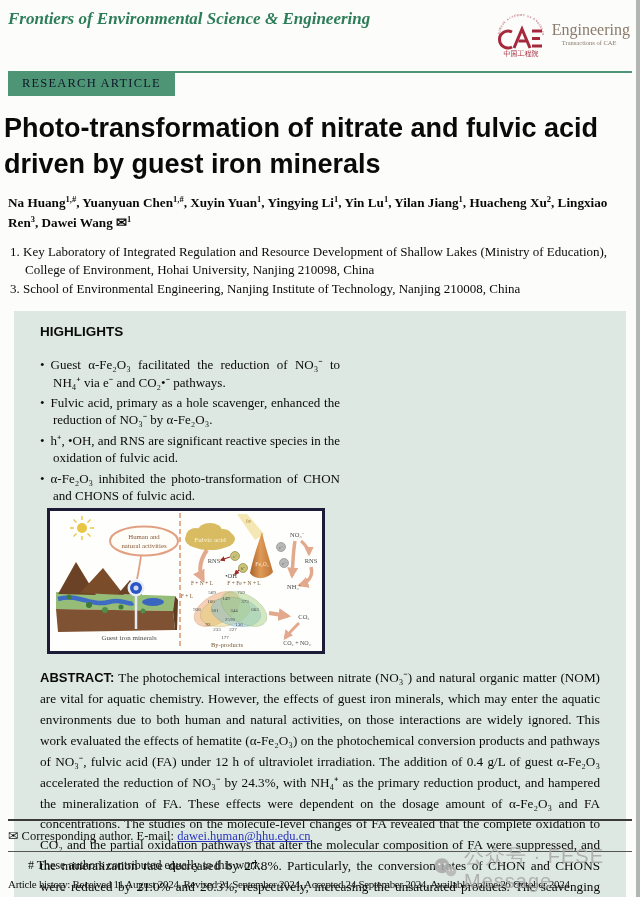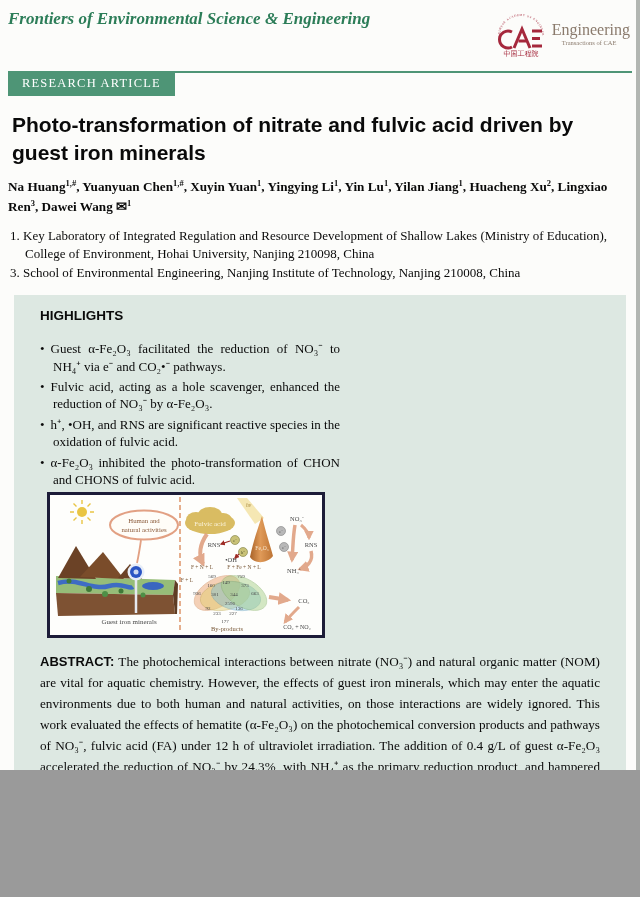--- a/index.html
+++ b/index.html
@@ -4,7 +4,7 @@
 <style>
   *{box-sizing:border-box;}
   body{margin:0;background:#9a9a9a;font-family:"Liberation Serif",serif;}
-  .page{position:relative;width:640px;height:770px;margin:0 auto;background:#fcfcfa;overflow:hidden;}
+  .page{position:relative;width:640px;height:897px;margin:0 auto;background:#fcfcfa;overflow:hidden;}
   .edge{position:absolute;top:0;right:0;width:4px;height:100%;background:#b2b6b2;}
 
   

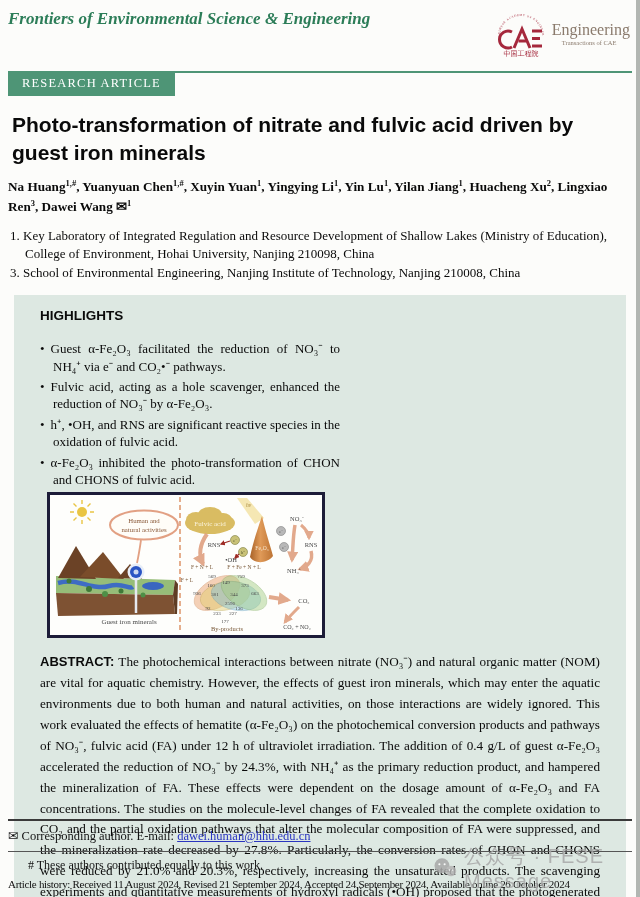--- a/index.html
+++ b/index.html
@@ -19,7 +19,7 @@
 
   
   .badge-row{display:flex;align-items:flex-start;margin:13px 8px 0 8px;}
-  .badge{background:#4e9576;color:#ffffff;font-family:"Liberation Serif",serif;font-size:12.5px;letter-spacing:1.2px;padding:5px 14px;}
+  .badge{background:#4e9576;color:#0f172a;font-family:"Liberation Serif",serif;font-size:12.5px;letter-spacing:1.2px;padding:5px 14px;}
   .badge-line{flex:1;height:2px;background:#4e9576;}
 
   

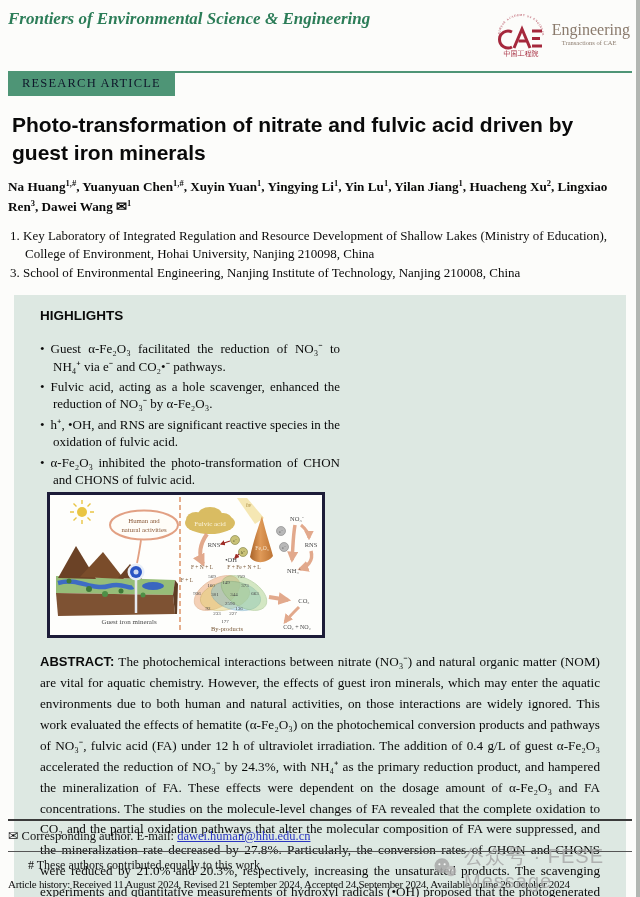--- a/index.html
+++ b/index.html
@@ -23,7 +23,7 @@
   .badge-line{flex:1;height:2px;background:#4e9576;}
 
   
-  .title{margin:15px 8px 0 12px;font-family:"Liberation Sans",sans-serif;font-weight:bold;font-size:21px;line-height:1.33;color:#0a0a0a;}
+  .title{margin:15px 8px 0 4px;font-family:"Liberation Sans",sans-serif;font-weight:bold;font-size:27px;line-height:1.33;color:#0a0a0a;}
   .authors{margin:10px 8px 6px 8px;font-weight:bold;font-size:13.2px;line-height:1.5;color:#0a0a0a;}
   .authors sup{font-size:8.5px;}
   .affs{margin:10px 12px 0 10px;font-size:13px;line-height:1.36;color:#0a0a0a;}

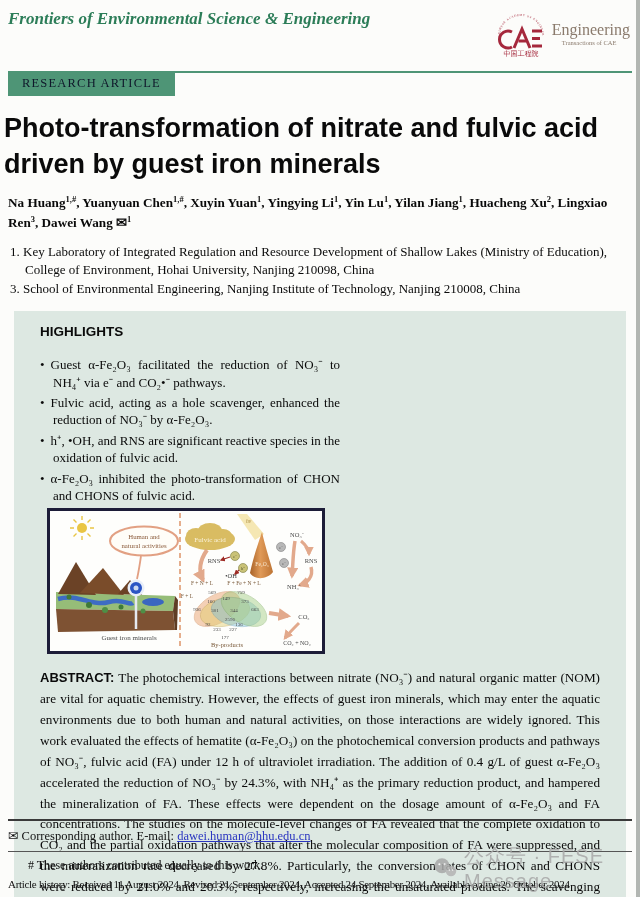--- a/index.html
+++ b/index.html
@@ -102,7 +102,7 @@
         <div class="hl-head">HIGHLIGHTS</div>
         <ul>
             <li><span class="bul">•</span><span>Guest α-Fe₂O₃ facilitated the reduction of NO₃⁻ to NH₄⁺ via e⁻ and CO₂•⁻ pathways.</span></li>
-            <li><span class="bul">•</span><span>Fulvic acid, acting as a hole scavenger, enhanced the reduction of NO₃⁻ by α-Fe₂O₃.</span></li>
+            <li><span class="bul">•</span><span>Fulvic acid, primary as a hole scavenger, enhanced the reduction of NO₃⁻ by α-Fe₂O₃.</span></li>
             <li><span class="bul">•</span><span>h⁺, •OH, and RNS are significant reactive species in the oxidation of fulvic acid.</span></li>
             <li><span class="bul">•</span><span>α-Fe₂O₃ inhibited the photo-transformation of CHON and CHONS of fulvic acid.</span></li>
           </ul>

